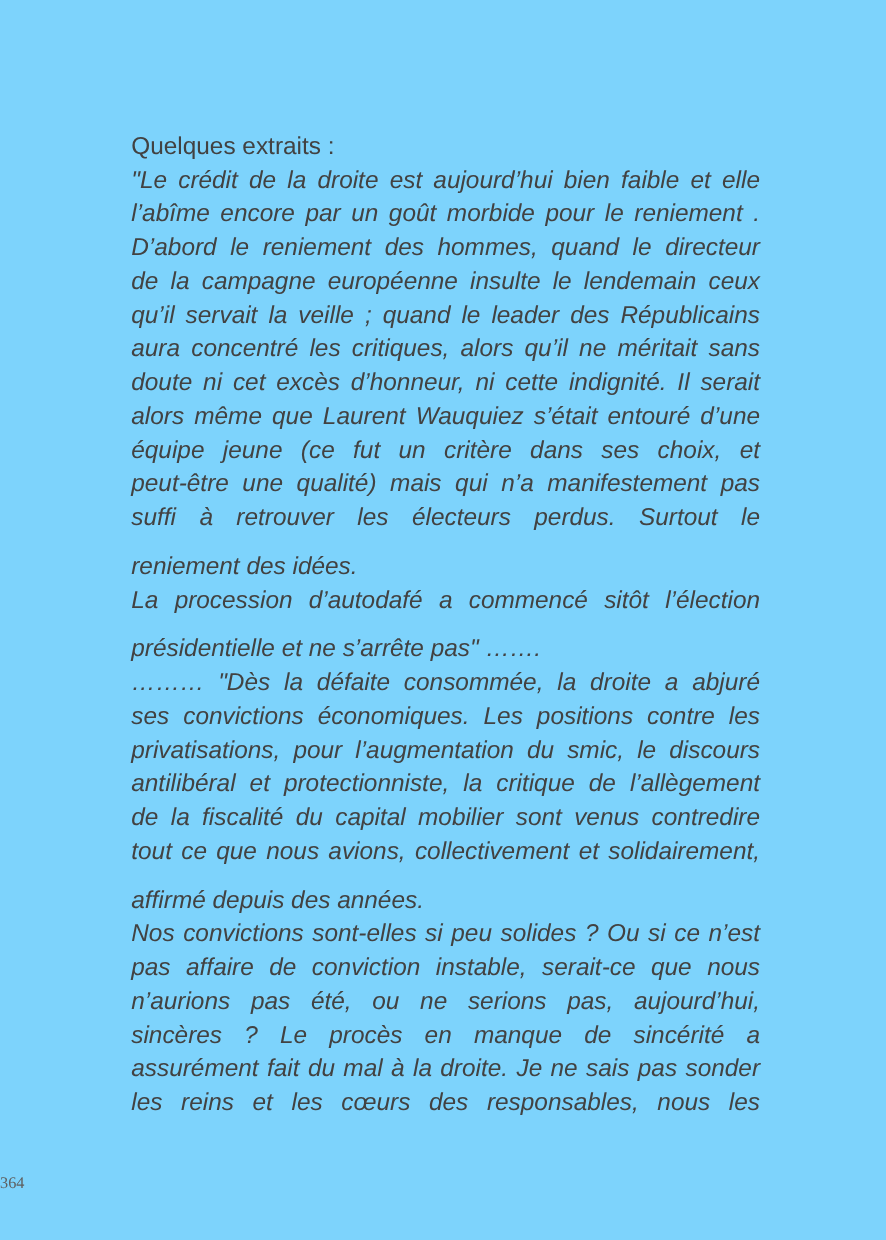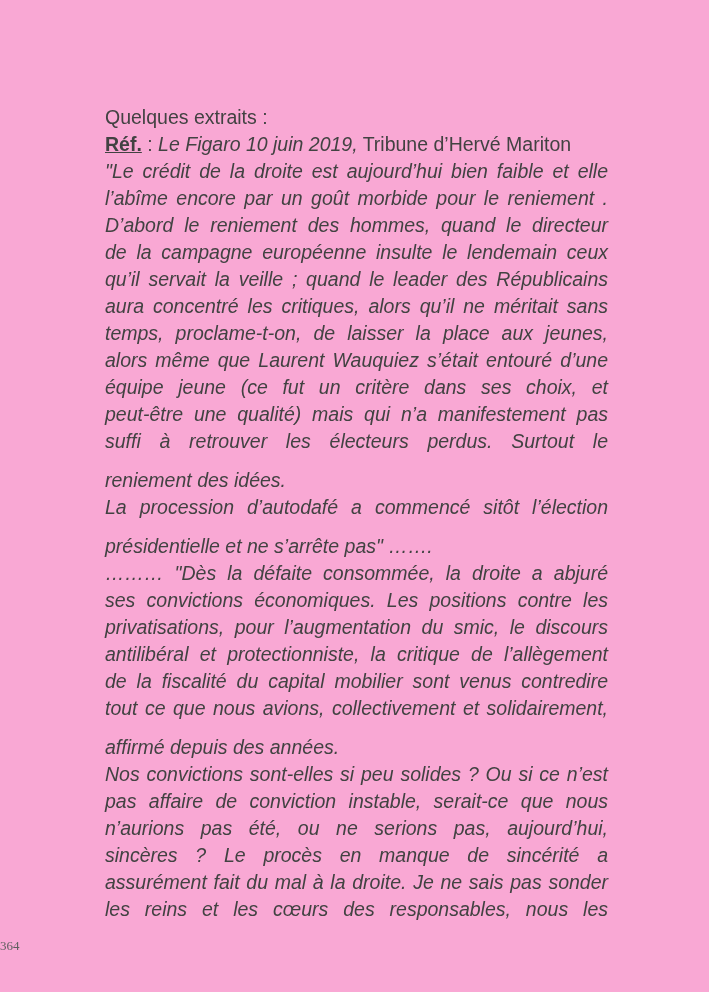--- a/index.html
+++ b/index.html
@@ -11,7 +11,7 @@
     position: relative;
     width: 709px;
     height: 992px;
-    background: #f9a8d4;
+    background: #7dd3fc;
     overflow: hidden;
     font-family: "Liberation Sans", "DejaVu Sans", sans-serif;
     color: #424242;

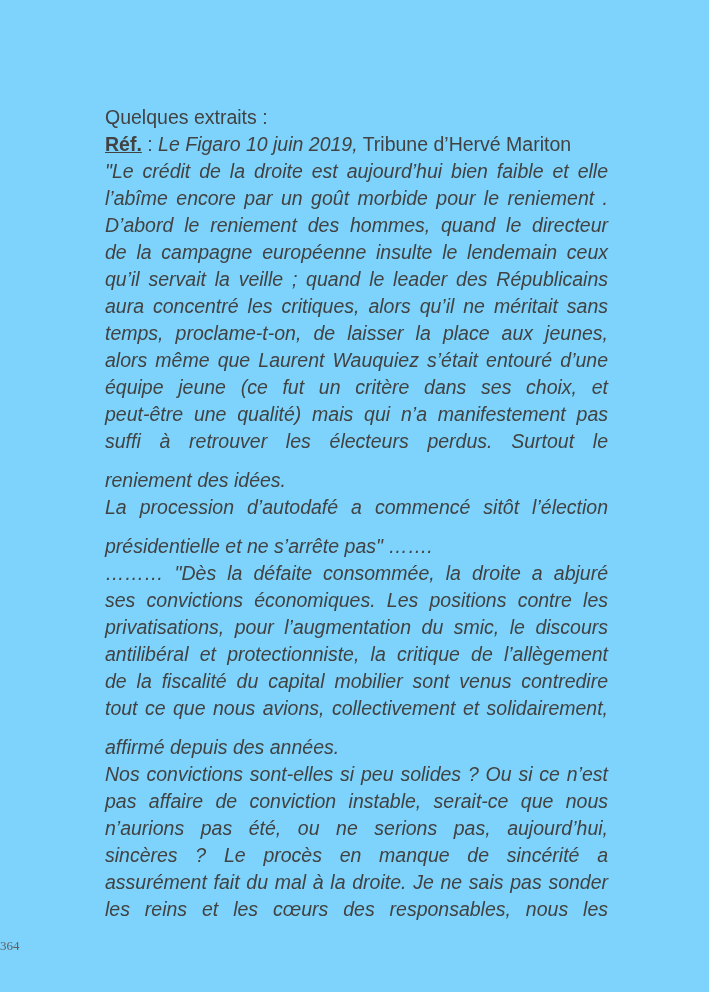--- a/index.html
+++ b/index.html
@@ -73,7 +73,6 @@
 
     <div class="line intro">Quelques extraits :</div>
 
-    <div class="line ref"><span class="ref-label">Réf.</span><span> : </span><span class="ref-source">Le Figaro 10 juin 2019,</span><span> Tribune d’Hervé Mariton</span></div>
 
     <div class="body-lines">
 

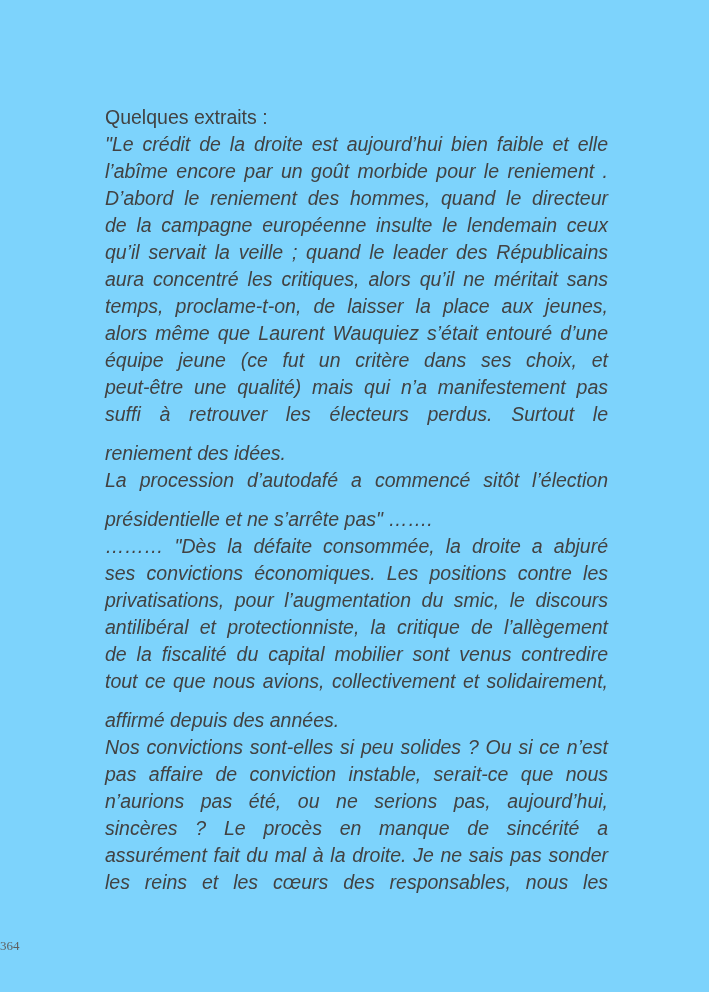--- a/index.html
+++ b/index.html
@@ -82,6 +82,7 @@
         <div class="line">de la campagne européenne insulte le lendemain ceux</div>
         <div class="line">qu’il servait la veille ; quand le leader des Républicains</div>
         <div class="line">aura concentré les critiques, alors qu’il ne méritait sans</div>
+        <div class="line">doute ni cet excès d’honneur, ni cette indignité. Il serait</div>
         <div class="line">temps, proclame-t-on, de laisser la place aux jeunes,</div>
         <div class="line">alors même que Laurent Wauquiez s’était entouré d’une</div>
         <div class="line">équipe jeune (ce fut un critère dans ses choix, et</div>

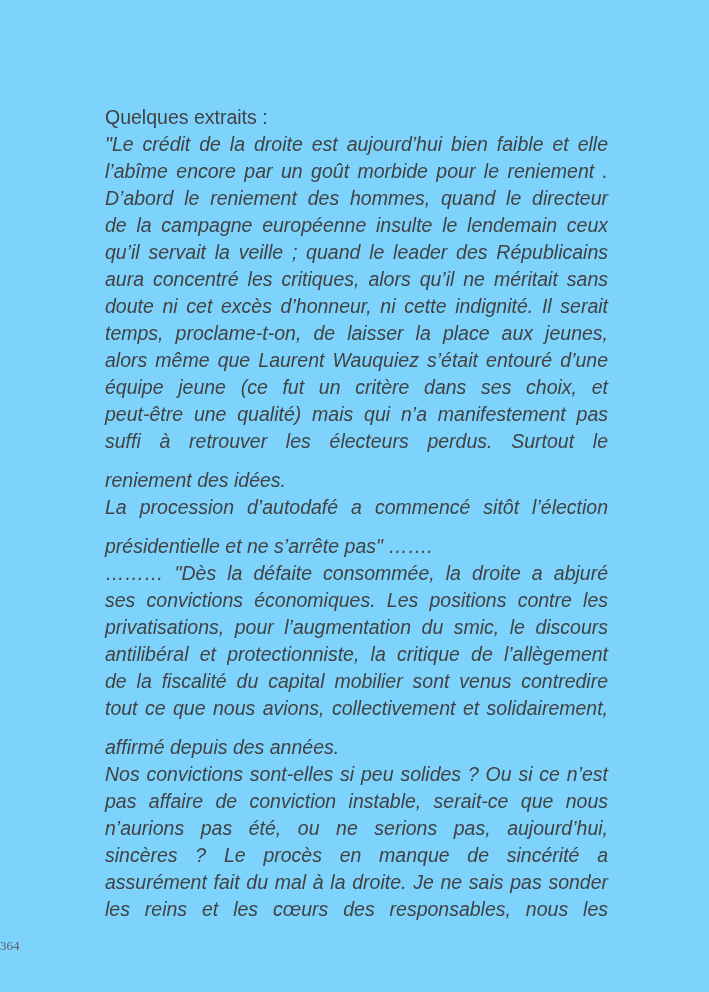--- a/index.html
+++ b/index.html
@@ -83,7 +83,6 @@
         <div class="line">qu’il servait la veille ; quand le leader des Républicains</div>
         <div class="line">aura concentré les critiques, alors qu’il ne méritait sans</div>
         <div class="line">doute ni cet excès d’honneur, ni cette indignité. Il serait</div>
-        <div class="line">temps, proclame-t-on, de laisser la place aux jeunes,</div>
         <div class="line">alors même que Laurent Wauquiez s’était entouré d’une</div>
         <div class="line">équipe jeune (ce fut un critère dans ses choix, et</div>
         <div class="line">peut-être une qualité) mais qui n’a manifestement pas</div>

